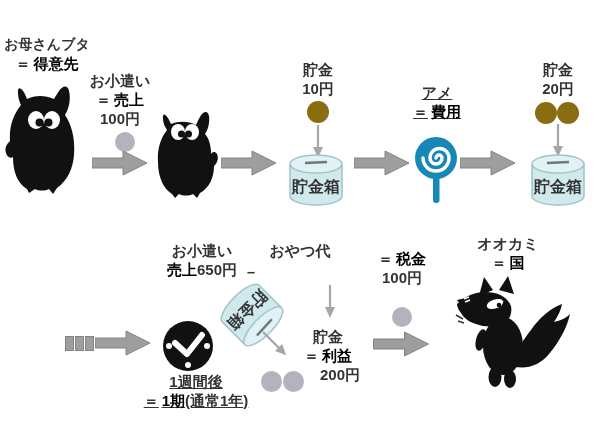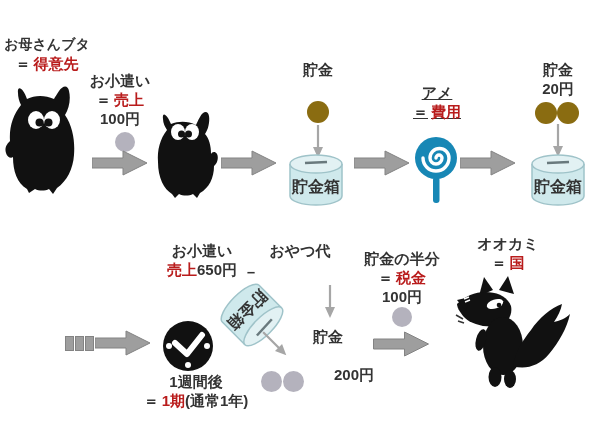--- a/index.html
+++ b/index.html
@@ -11,7 +11,7 @@
     position:absolute;width:140px;text-align:center;font-weight:bold;
     color:#333;font-size:15px;line-height:19px;white-space:nowrap;
   }
-  .cap .red{color:#b91c1c;}
+  .cap .red{color:#000000;}
   .cap .eq{margin-right:3px;}
   .sm{font-size:14px;}
   .abs{position:absolute;}

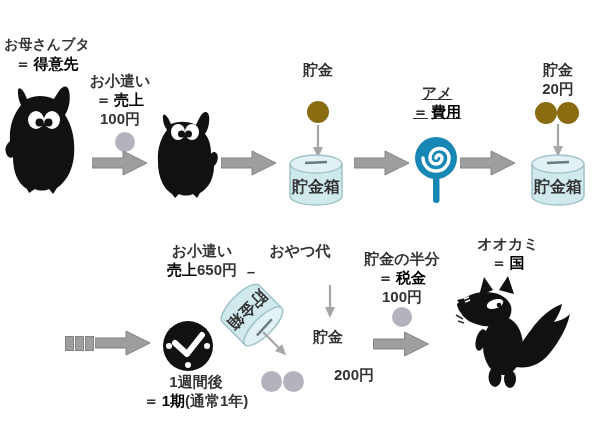--- a/index.html
+++ b/index.html
@@ -73,6 +73,7 @@
 
   <div class="cap" style="left:248px;top:60px;">
     <div><span>貯金</span></div>
+    <div><span>10円</span></div>
   </div>
 
   <div class="coin gold" style="left:307px;top:101px;"></div>

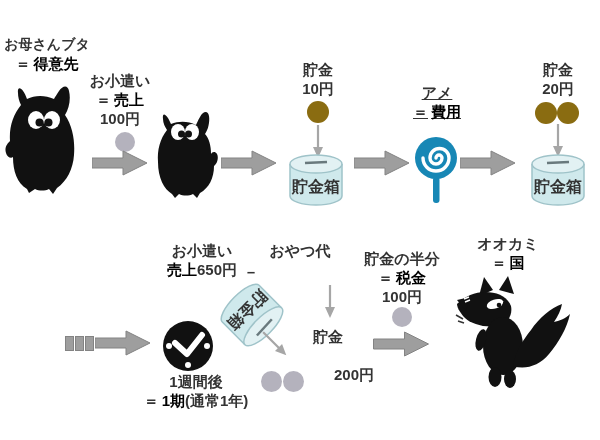--- a/index.html
+++ b/index.html
@@ -198,7 +198,6 @@
   </div>
 
   <div class="cap" style="left:332px;top:249px;">
-    <div><span>貯金の半分</span></div>
     <div><span class="eq">＝</span><span class="red">税金</span></div>
     <div><span>100円</span></div>
   </div>

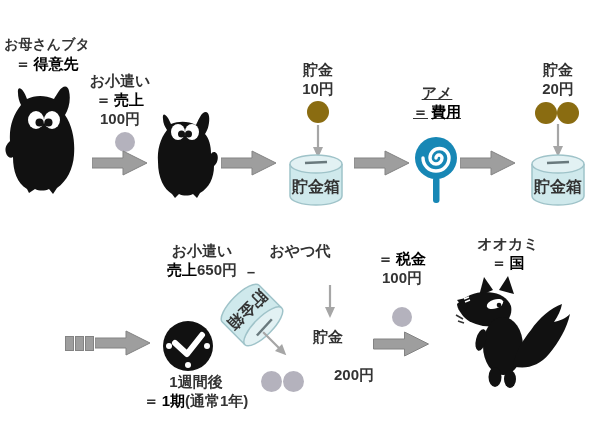--- a/index.html
+++ b/index.html
@@ -189,6 +189,7 @@
 
   <div class="cap" style="left:258px;top:327px;">
     <div><span>貯金</span></div>
+    <div><span class="eq">＝</span><span class="red">利益</span></div>
   </div>
 
   <div class="coin gray" style="left:261px;top:371px;width:21px;height:21px;"></div>

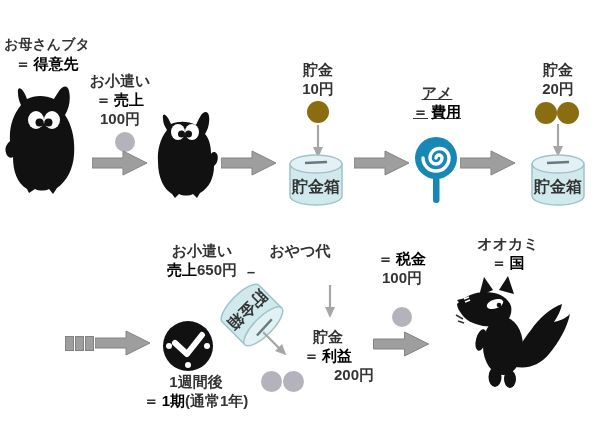--- a/index.html
+++ b/index.html
@@ -148,7 +148,7 @@
     <circle cx="26" cy="45" r="3" fill="#fff"></circle>
   </svg>
 
-  <div class="cap" style="left:126px;top:372px;">
+  <div class="cap" style="left:126px;top:372px;text-decoration:underline;">
     <div><span>1週間後</span></div>
     <div><span class="eq">＝</span><span class="red">1期</span><span>(通常1年)</span></div>
   </div>

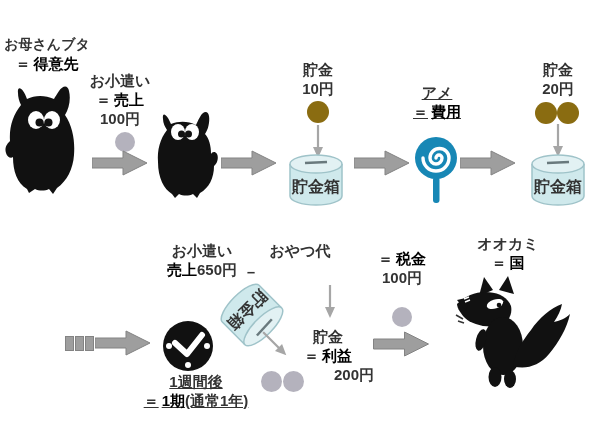--- a/index.html
+++ b/index.html
@@ -194,7 +194,7 @@
 
   <div class="coin gray" style="left:261px;top:371px;width:21px;height:21px;"></div>
   <div class="coin gray" style="left:283px;top:371px;width:21px;height:21px;"></div>
-  <div class="abs" style="left:334px;top:366px;font-weight:bold;font-size:15px;color:#333;white-space:nowrap;">
+  <div class="abs" style="left:320px;top:366px;font-weight:bold;font-size:15px;color:#333;white-space:nowrap;">
     <span>200円</span>
   </div>
 

